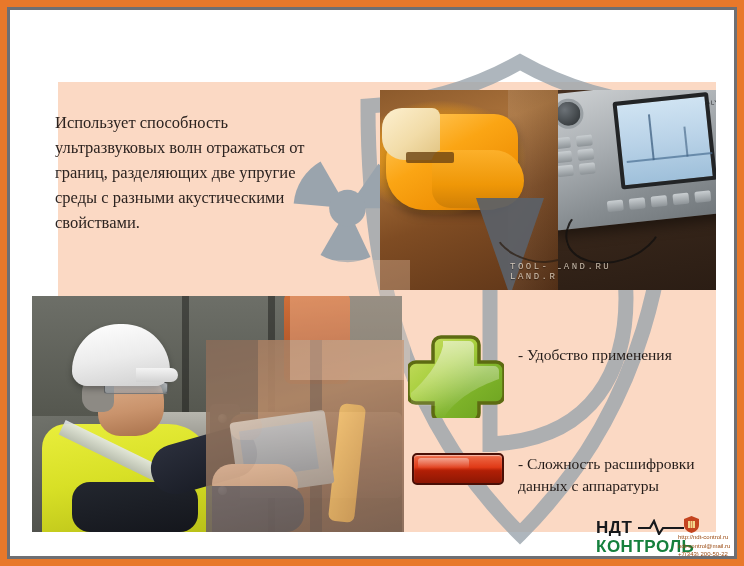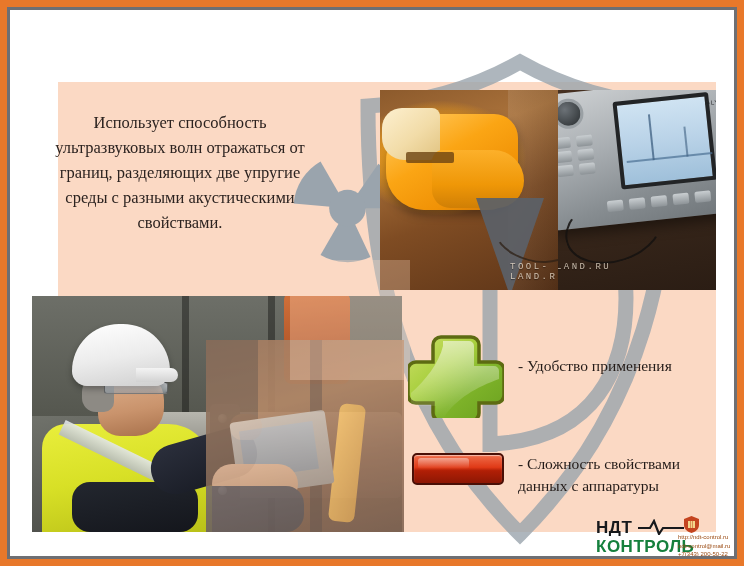--- a/index.html
+++ b/index.html
@@ -52,7 +52,7 @@
   .body-text{
     position:absolute;left:45px;top:100px;width:250px;
     font-family:"Liberation Serif",serif;
-    font-size:16.5px;line-height:25px;color:#2c2320;z-index:20;text-align:center;
+    font-size:16.5px;line-height:25px;color:#2c2320;z-index:20;
   }
 
   

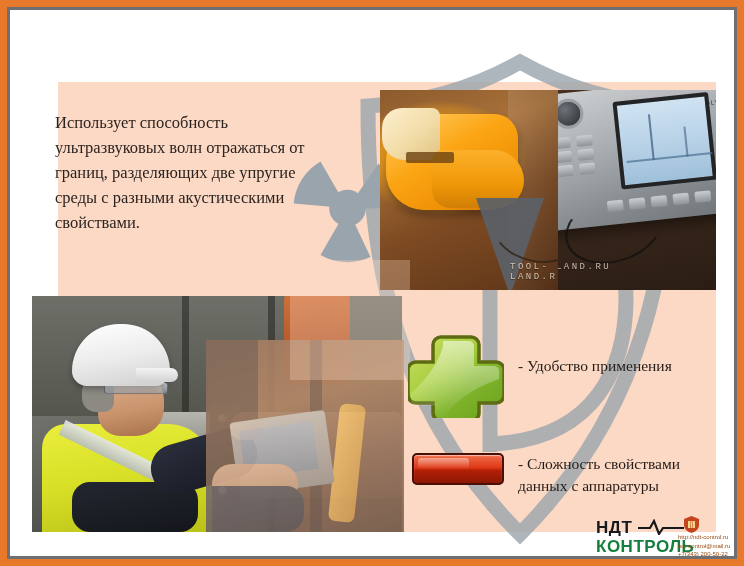--- a/index.html
+++ b/index.html
@@ -285,7 +285,7 @@
 
   
   .bullet-pro{
-    position:absolute;left:508px;top:345px;width:200px;z-index:20;
+    position:absolute;left:508px;top:334px;width:200px;z-index:20;
     font-family:"Liberation Serif",serif;font-size:15.5px;line-height:22px;color:#241c19;
   }
   .bullet-con{

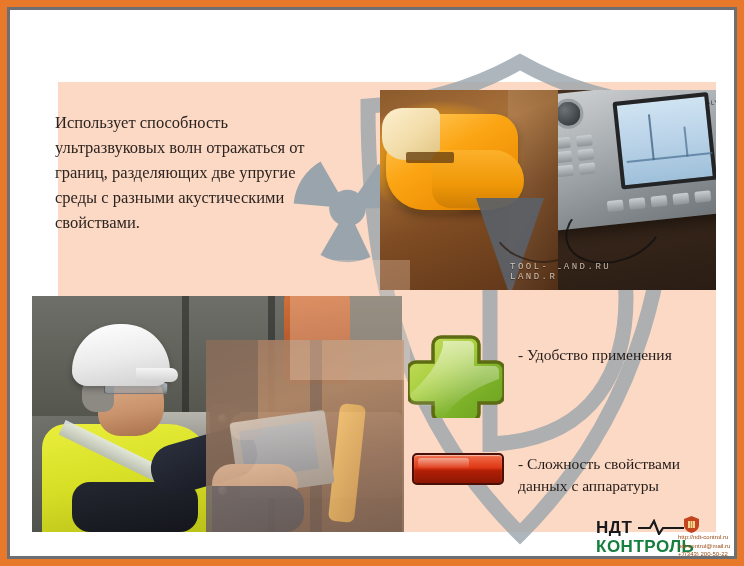--- a/index.html
+++ b/index.html
@@ -433,7 +433,7 @@
     <div class="minus-mark"></div>
 
     <div class="bullet-pro">- Удобство применения</div>
-    <div class="bullet-con">- Сложность свойствами данных с аппаратуры</div>
+    <div class="bullet-con">- Сложность расшифровки данных с аппаратуры</div>
 
     <div class="logo">
       <div class="logo-word1">НДТ</div>

